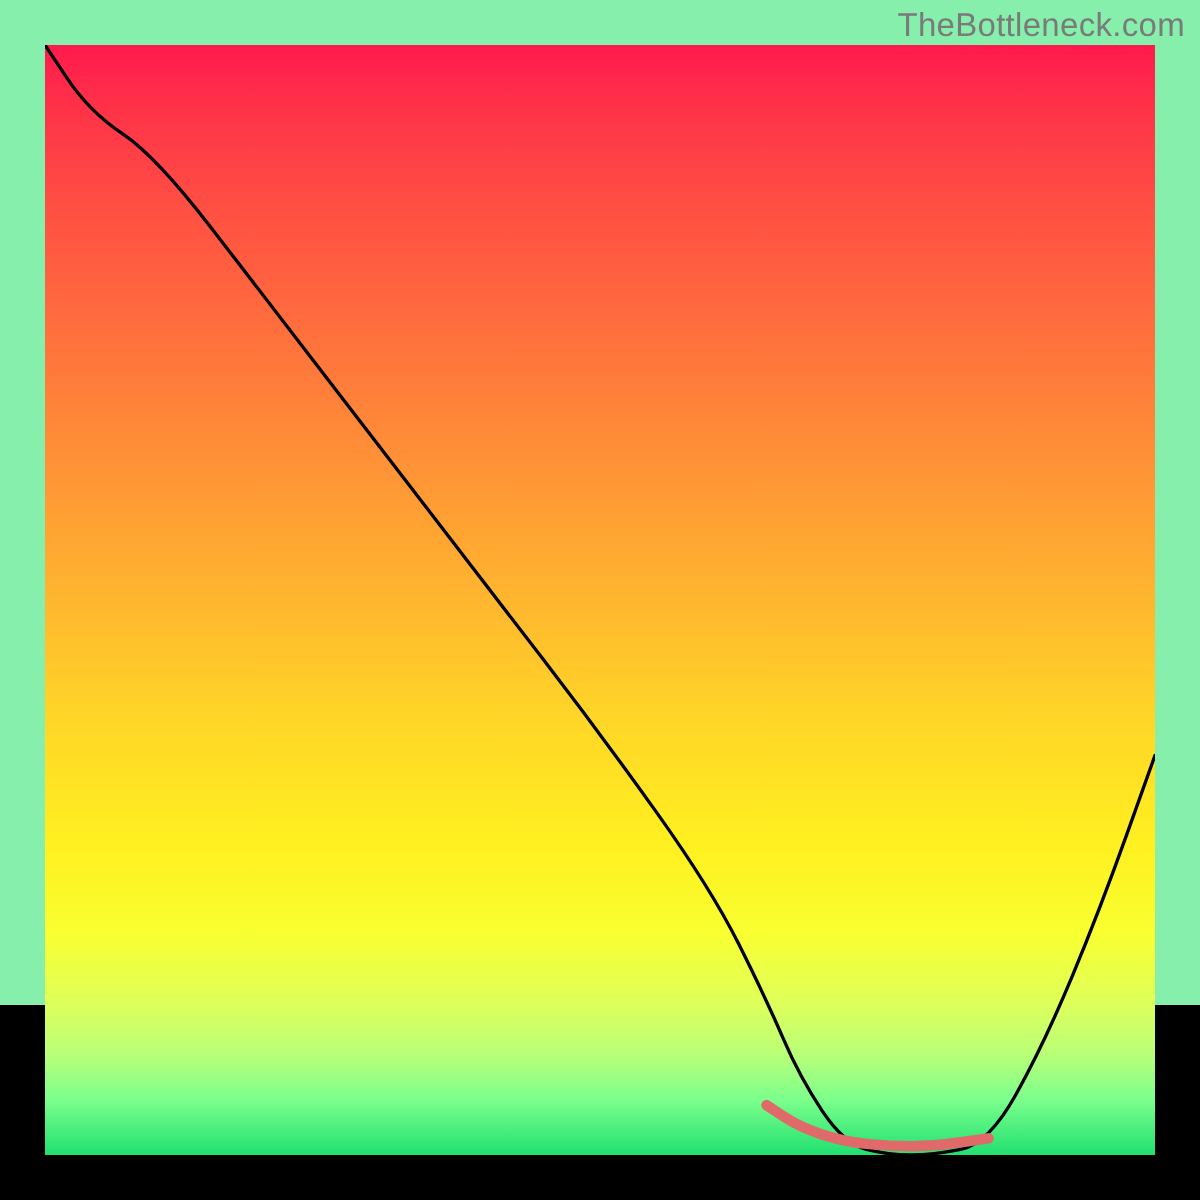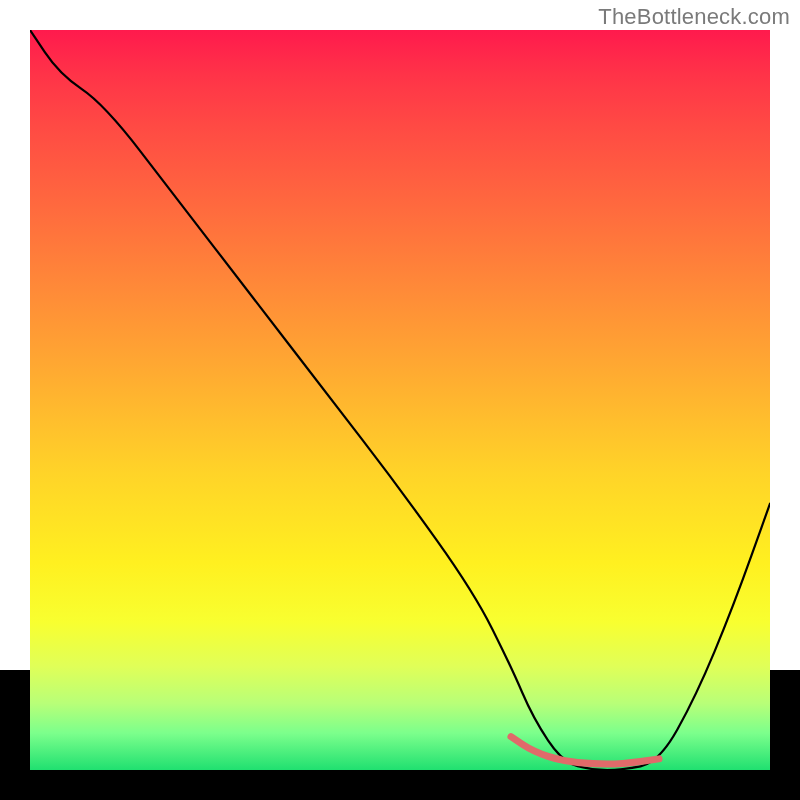--- a/index.html
+++ b/index.html
@@ -8,7 +8,7 @@
     position: relative;
     width: 800px;
     height: 670px;
-    background: #ffffff;
+    background: #86efac;
   }
   .attribution {
     position: absolute;

